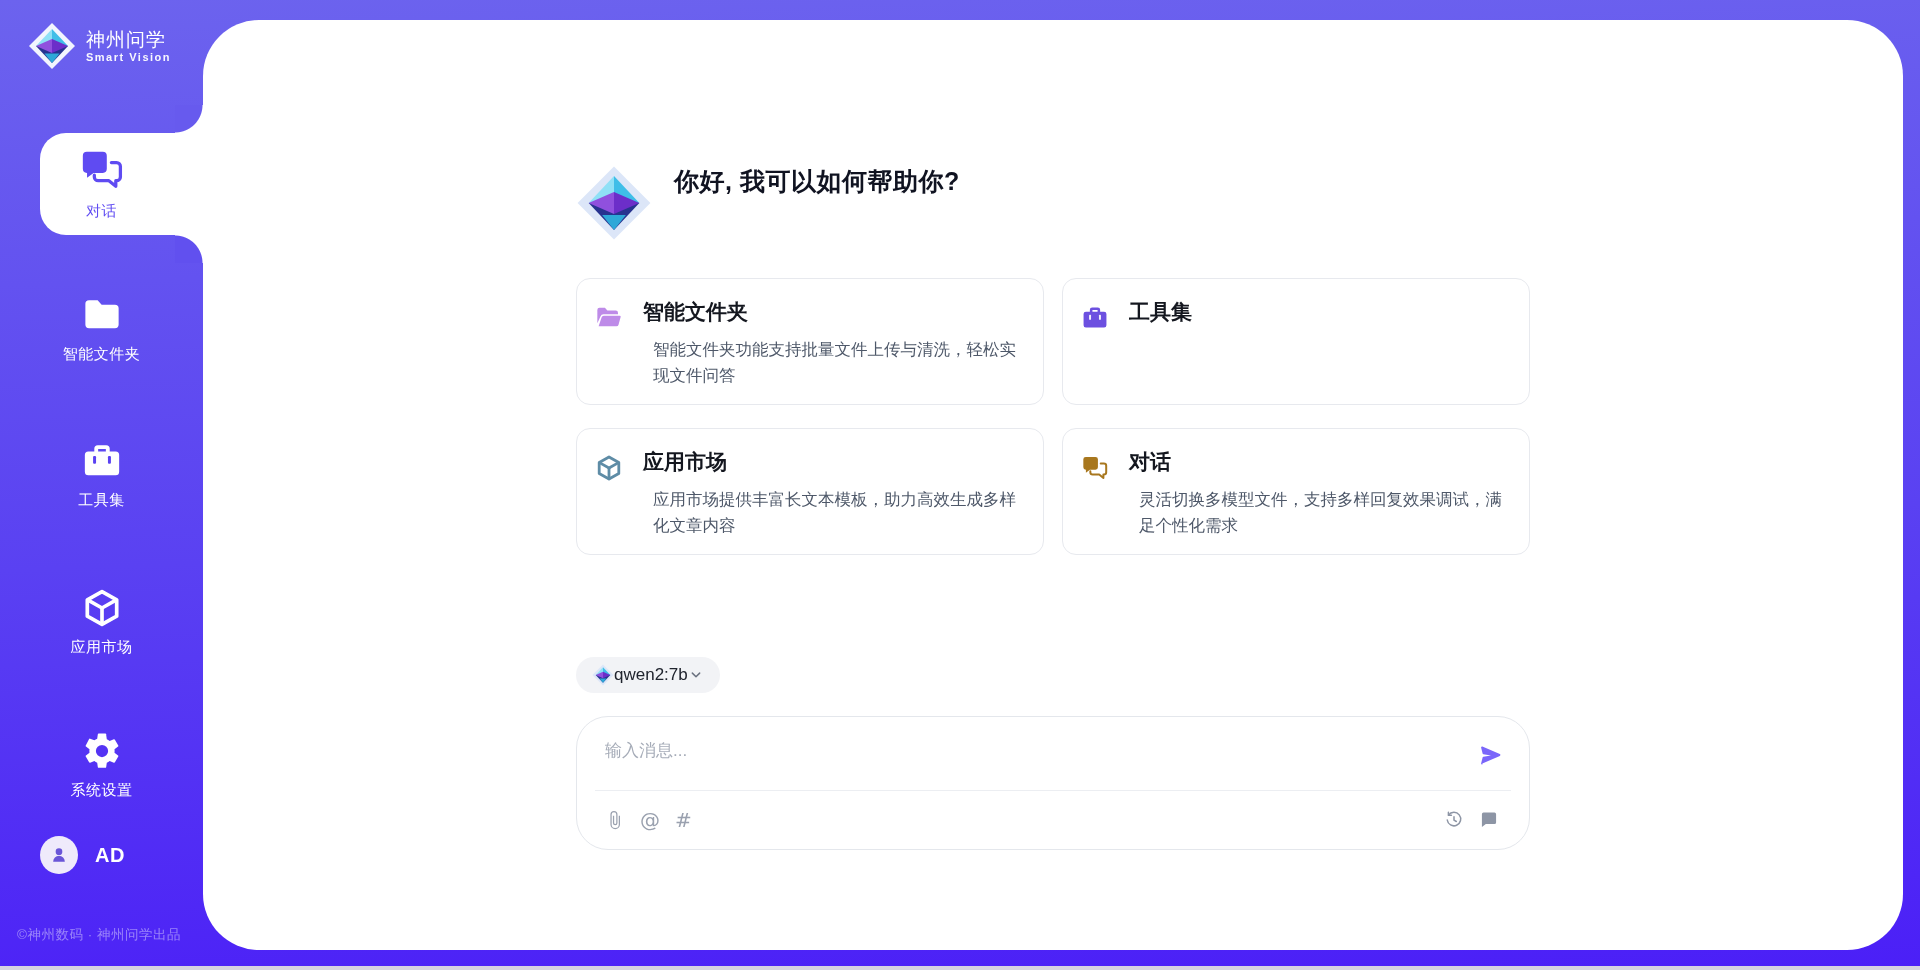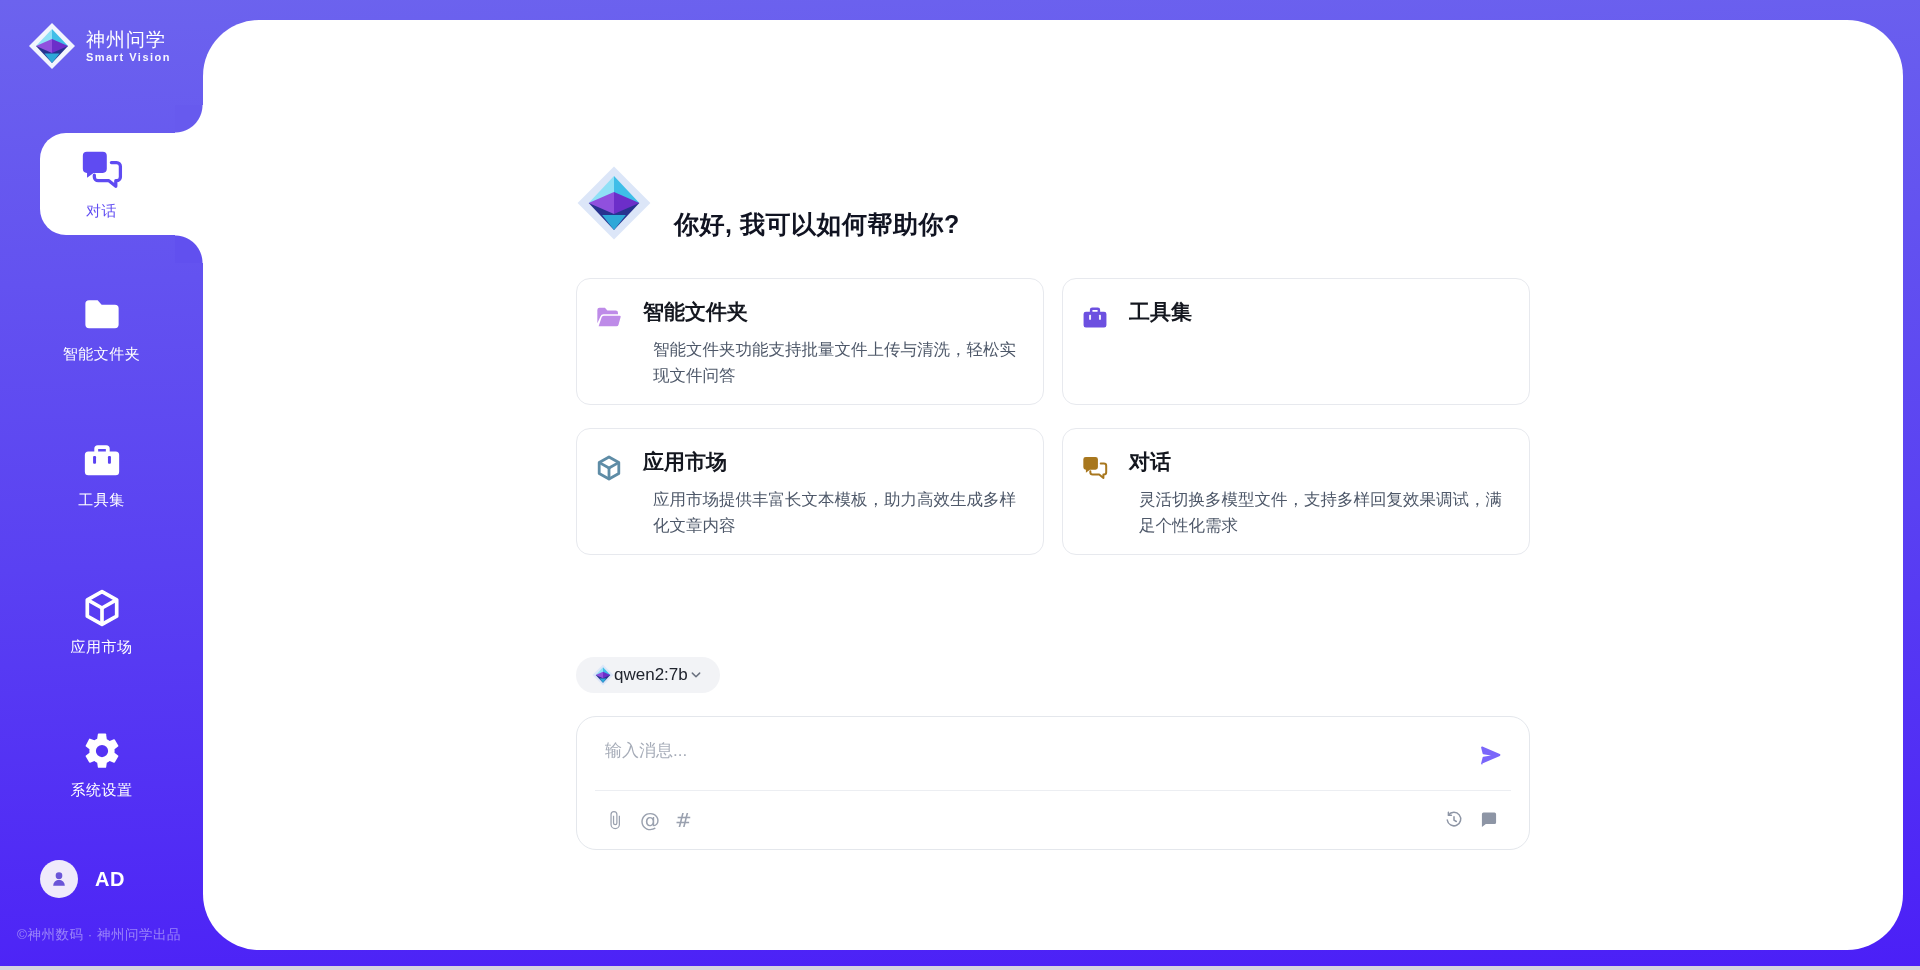--- a/index.html
+++ b/index.html
@@ -64,7 +64,7 @@
   
   .content { width:954px; margin:0 auto; padding-top:145px; }
 
-  .greeting { display:flex; align-items:flex-end; gap:22px; }
+  .greeting { display:flex; align-items:flex-start; gap:22px; }
   .greeting svg { width:76px; height:76px; display:block; }
   .greeting h1 { margin:0; font-size:25px; font-weight:700; color:#101321; letter-spacing:.5px; }
 

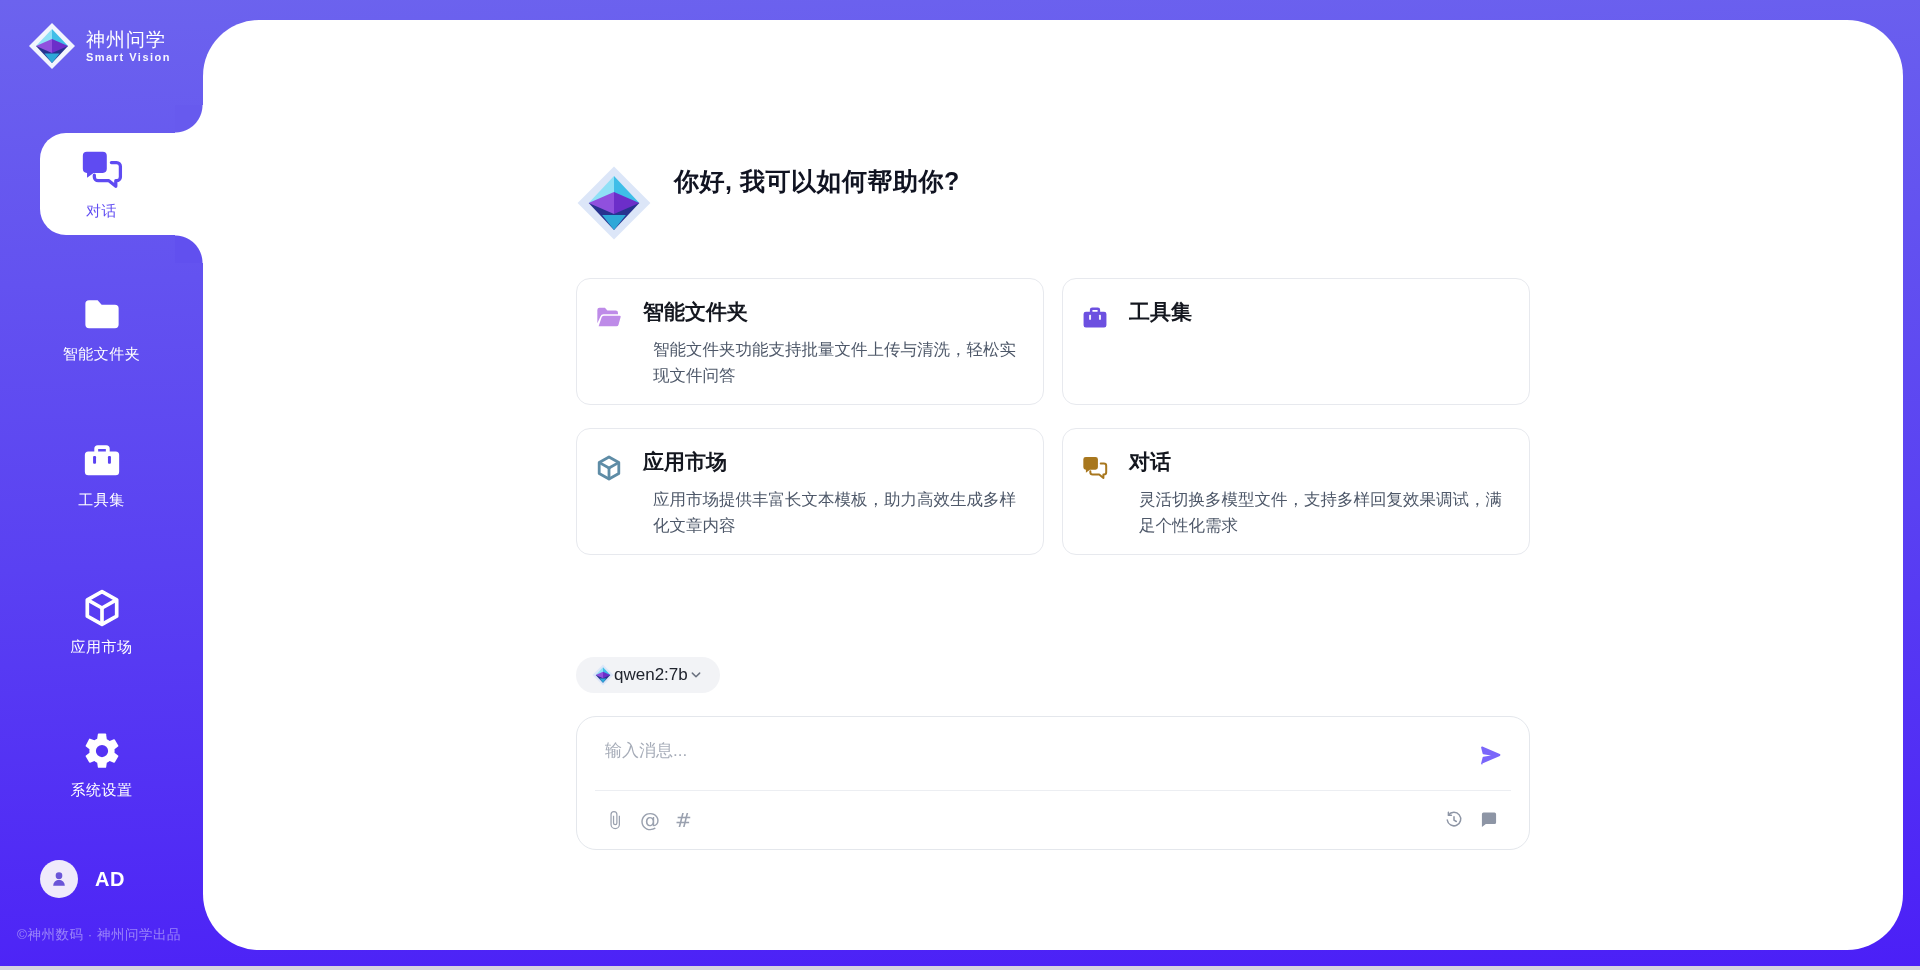--- a/index.html
+++ b/index.html
@@ -88,7 +88,7 @@
 
   .composer {
     margin-top:23px; width:954px; height:134px;
-    border:1px solid #E4E7EC; border-radius:20px; background:#ffffff;
+    border:1px solid #E4E7EC; border-radius:32px; background:#ffffff;
     display:flex; flex-direction:column;
   }
   .composer-top { flex:1; display:flex; align-items:flex-start; padding:6px 26px 0 8px; }

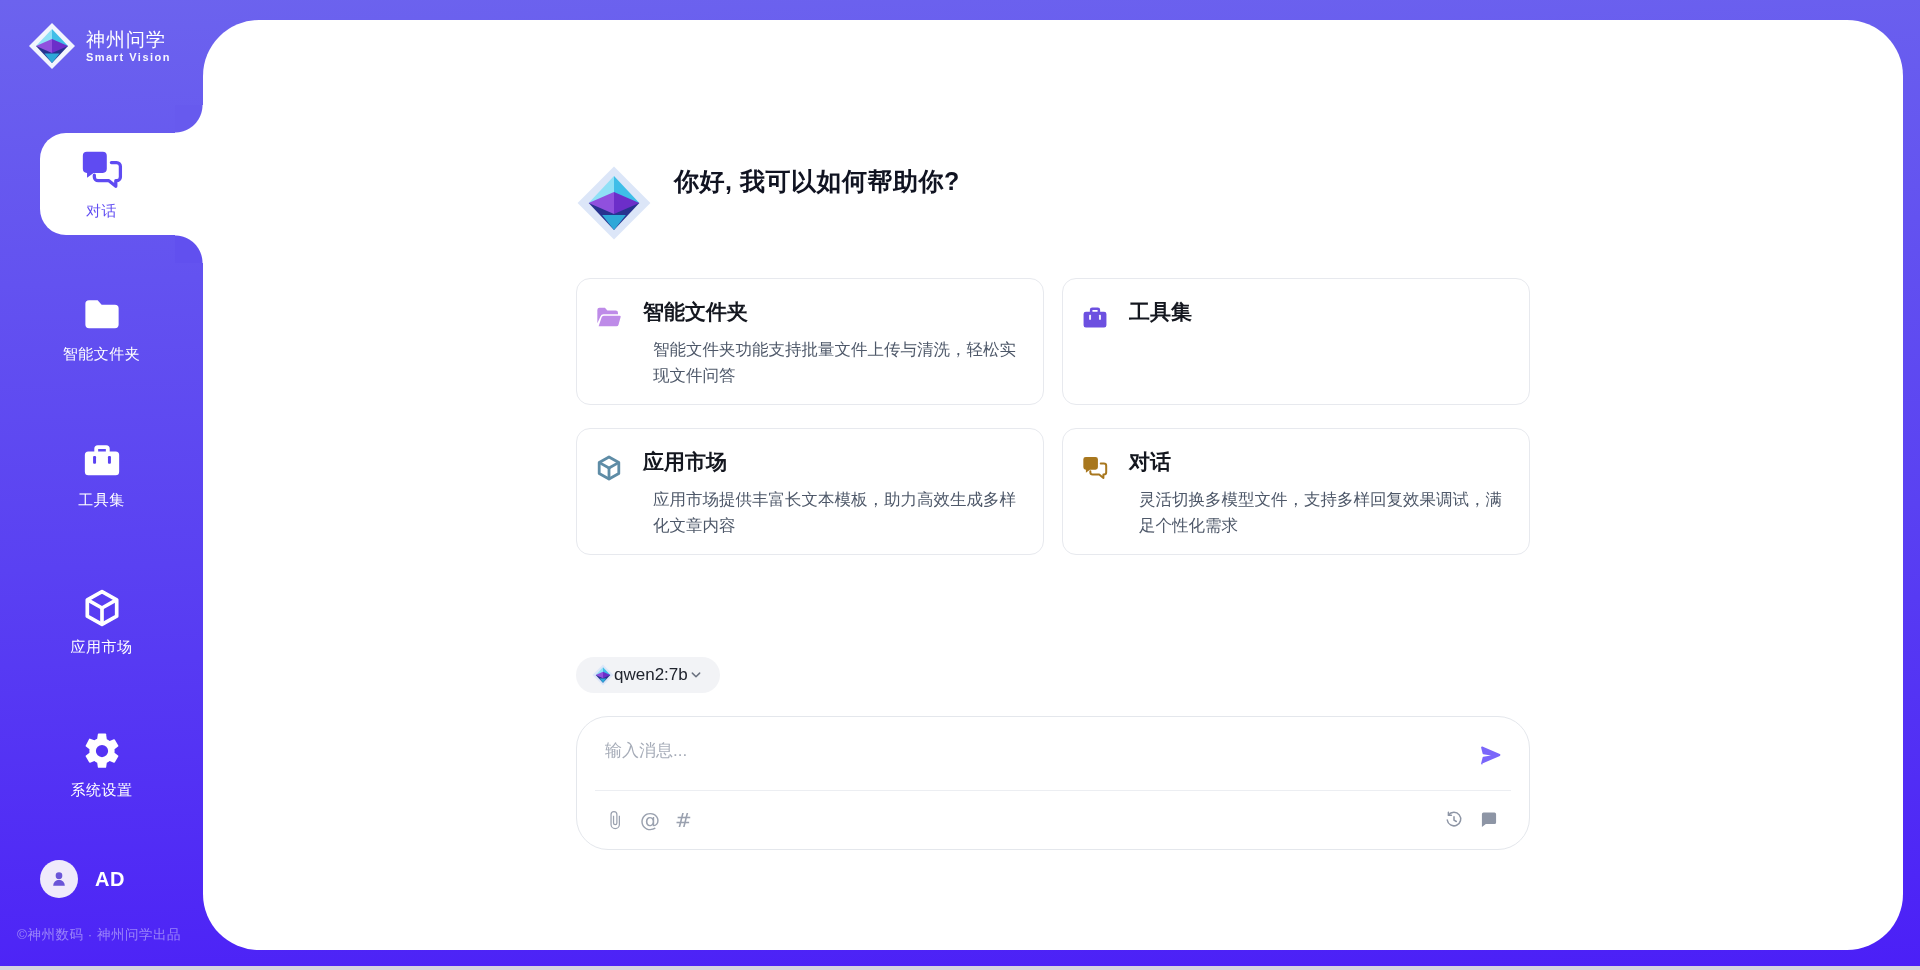--- a/index.html
+++ b/index.html
@@ -48,7 +48,7 @@
     background:radial-gradient(circle 28px at 0 100%, #6150EF 0 27px, #ffffff 28px);
   }
 
-  .user-row { position:absolute; top:860px; left:40px; display:flex; align-items:center; gap:17px; cursor:pointer; }
+  .user-row { position:absolute; top:836px; left:40px; display:flex; align-items:center; gap:17px; cursor:pointer; }
   .avatar {
     width:38px; height:38px; border-radius:50%; background:#EFEAFB;
     display:flex; align-items:center; justify-content:center;

